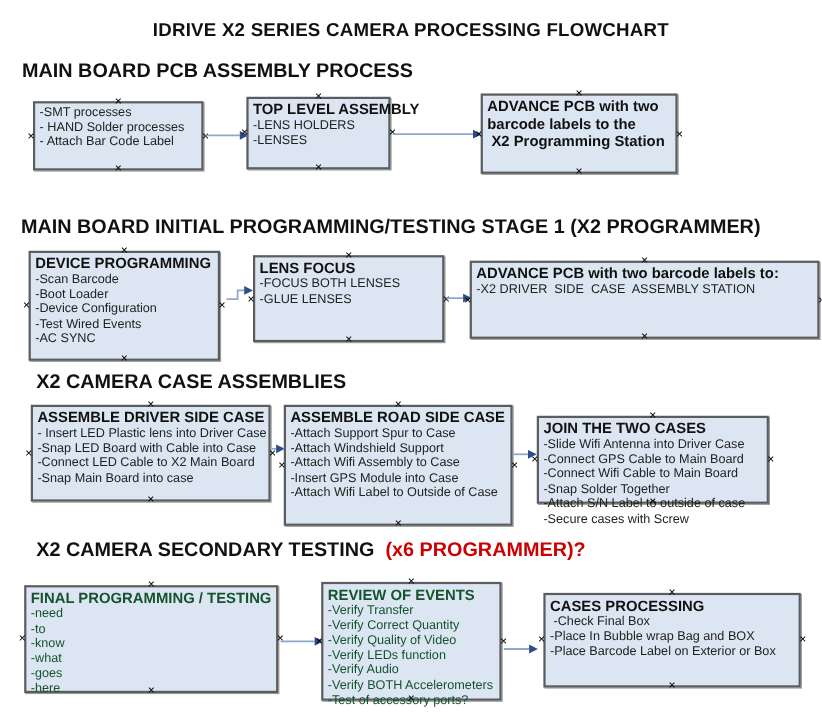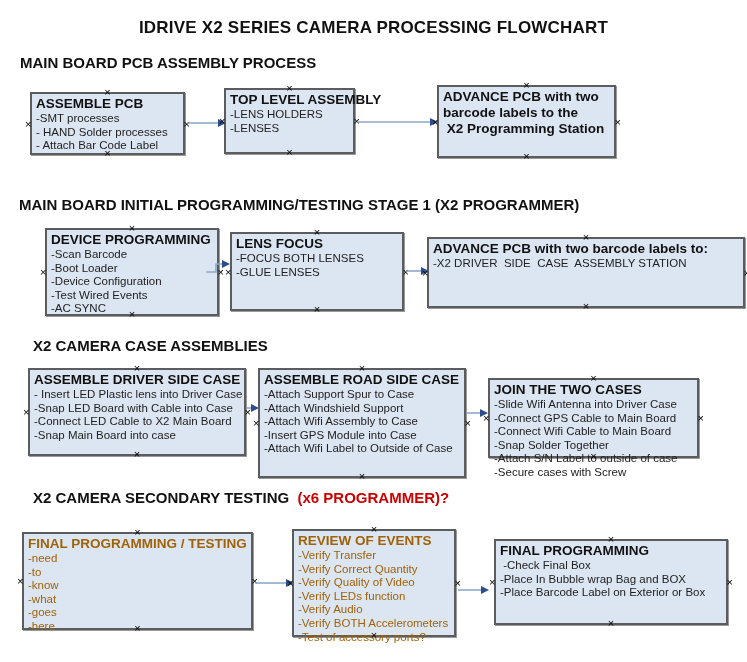--- a/index.html
+++ b/index.html
@@ -12,7 +12,7 @@
     font-size:17px;font-weight:bold;letter-spacing:.2px;color:#111;
   }
   .heading{
-    position:absolute;font-size:15px;font-weight:bold;color:#111;white-space:pre;text-align:right;
+    position:absolute;font-size:18px;font-weight:bold;color:#111;white-space:pre;text-align:right;
   }
   .heading .red{color:#cc0000;}
   .box{

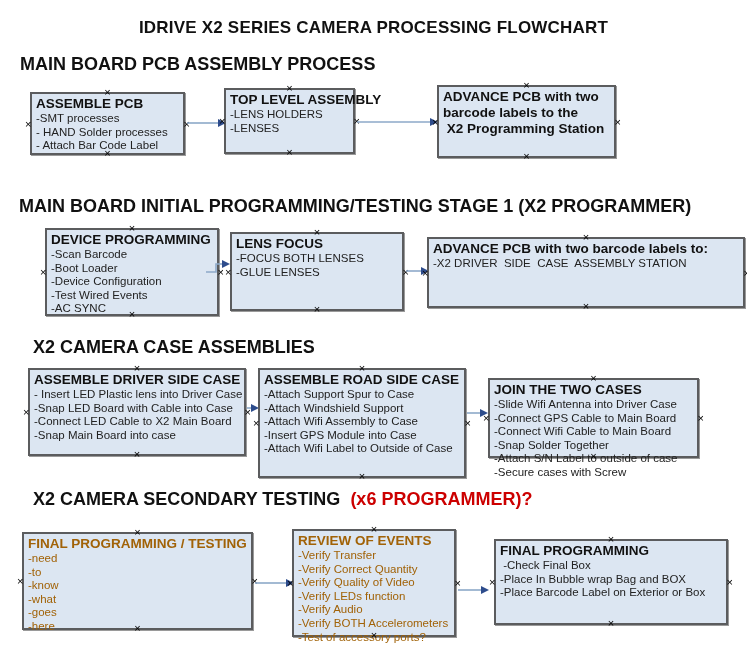--- a/index.html
+++ b/index.html
@@ -47,7 +47,6 @@
 
   <div class="box" style="left:30px;top:92px;width:155px;height:63px">
     <span class="handles"></span>
-    <div class="btitle">ASSEMBLE PCB</div>
     <div class="bline">-SMT processes</div>
     <div class="bline">- HAND Solder processes</div>
     <div class="bline">- Attach Bar Code Label</div>

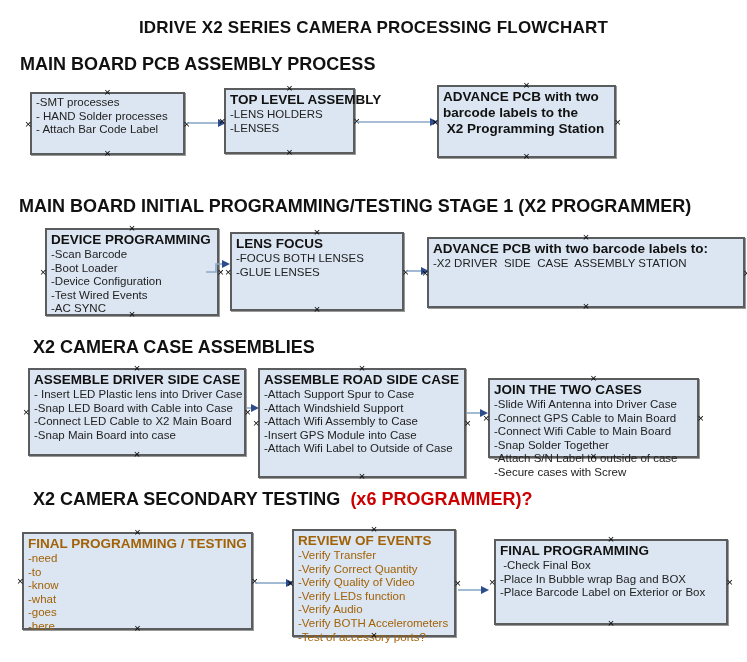--- a/index.html
+++ b/index.html
@@ -78,7 +78,7 @@
 
   <div class="heading" style="left:19px;top:196px">MAIN BOARD INITIAL PROGRAMMING/TESTING STAGE 1 (X2 PROGRAMMER)</div>
 
-  <div class="box" style="left:45px;top:228px;width:174px;height:88px">
+  <div class="box" style="left:26px;top:228px;width:174px;height:100px">
     <span class="handles"></span>
     <div class="btitle">DEVICE PROGRAMMING</div>
     <div class="bline">-Scan Barcode</div>

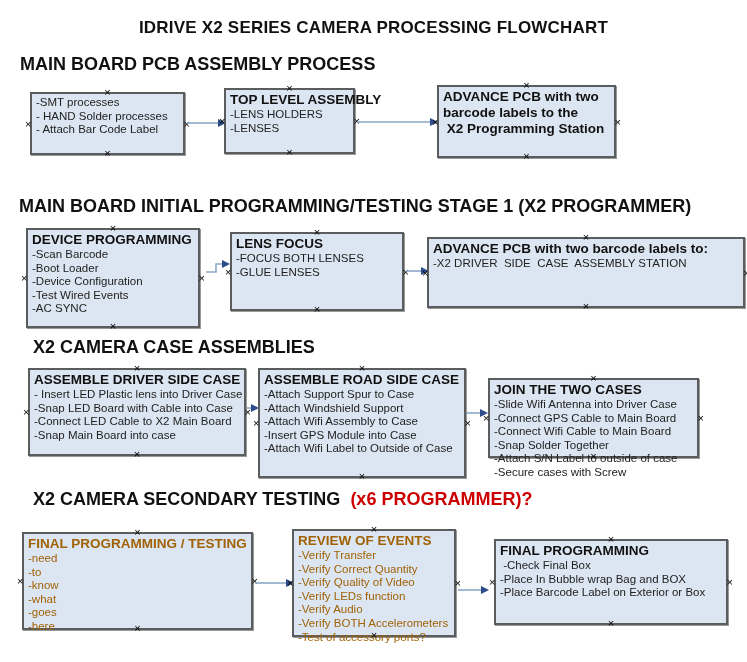--- a/index.html
+++ b/index.html
@@ -21,7 +21,7 @@
   }
   .btitle{font-size:13.5px;font-weight:bold;line-height:16px;white-space:pre;color:#111;}
   .bline{font-size:11.5px;line-height:13.6px;white-space:pre;color:#222;}
-  .box.red .btitle,.box.red .bline{color:#a16207;}
+  .box.red .btitle,.box.red .bline{color:#14532d;}
   
   .box::before,.box::after,.handles::before,.handles::after{
     content:"\00d7";position:absolute;font-size:11px;line-height:8px;color:#000;

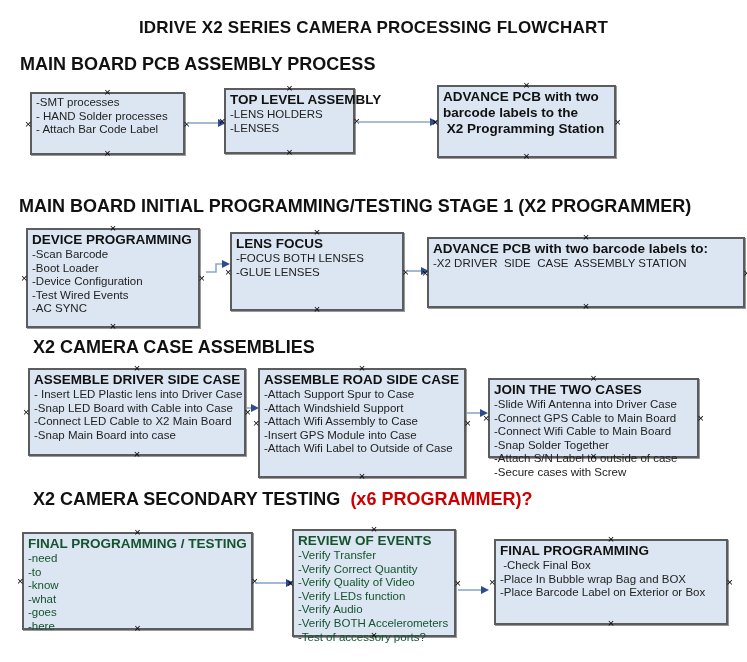--- a/index.html
+++ b/index.html
@@ -190,7 +190,7 @@
 
   <div class="box" style="left:494px;top:539px;width:234px;height:86px">
     <span class="handles"></span>
-    <div class="btitle">FINAL PROGRAMMING</div>
+    <div class="btitle">CASES PROCESSING</div>
     <div class="bline"> -Check Final Box</div>
     <div class="bline">-Place In Bubble wrap Bag and BOX</div>
     <div class="bline">-Place Barcode Label on Exterior or Box</div>

